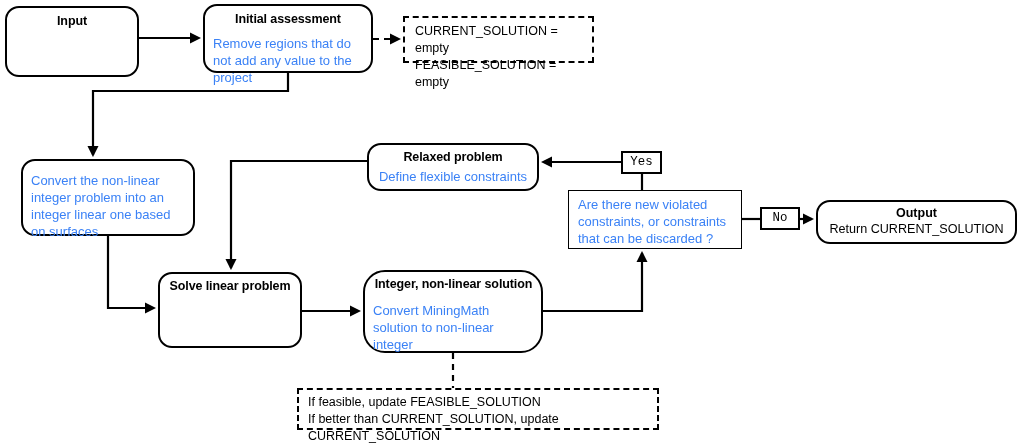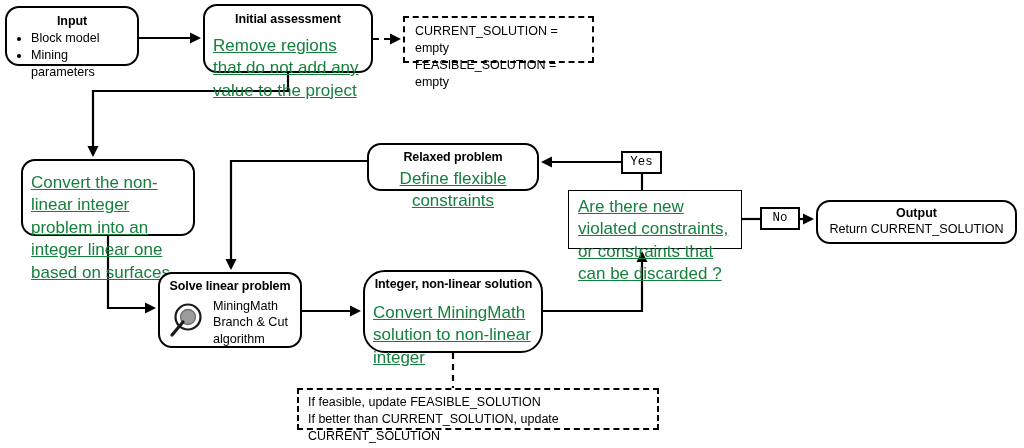--- a/index.html
+++ b/index.html
@@ -69,7 +69,7 @@
   .bullets li { margin: 0; padding: 0; }
 
   
-  #node-input        { left: 5px;   top: 6px;   width: 134px; height: 60px;  padding: 6px 8px 0 8px; }
+  #node-input        { left: 5px;   top: 6px;   width: 134px; height: 71px;  padding: 6px 8px 0 8px; }
   #node-initial      { left: 203px; top: 4px;   width: 170px; height: 69px;  padding: 6px 8px 0 8px; }
   #node-solutions    { left: 403px; top: 16px;  width: 191px; height: 47px;  padding: 5px 0 0 10px; }
   #node-linearization{ left: 21px;  top: 159px; width: 174px; height: 77px;  padding: 6px 7px 0 8px; }

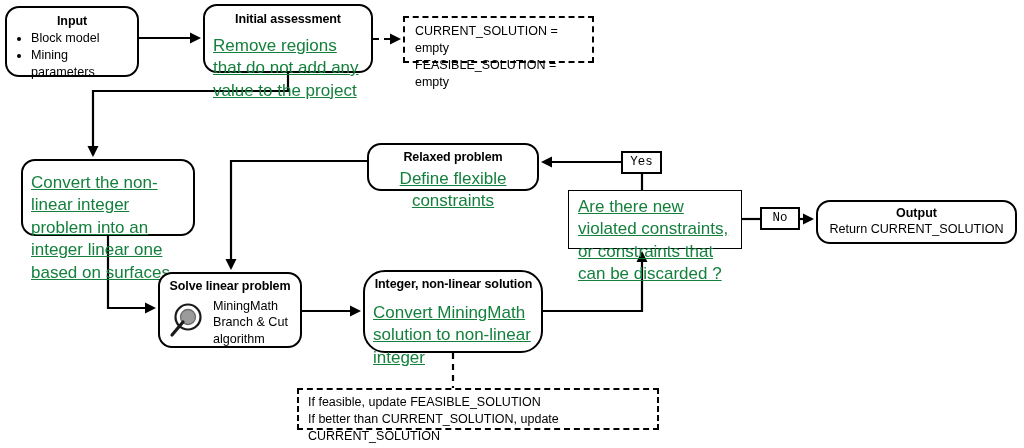--- a/index.html
+++ b/index.html
@@ -141,10 +141,6 @@
 
   <div class="node rounded" id="node-input">
     <div class="title">Input</div>
-    <ul class="bullets">
-      <li>Block model</li>
-      <li>Mining parameters</li>
-    </ul>
   </div>
 
   <div class="node rounded" id="node-initial">

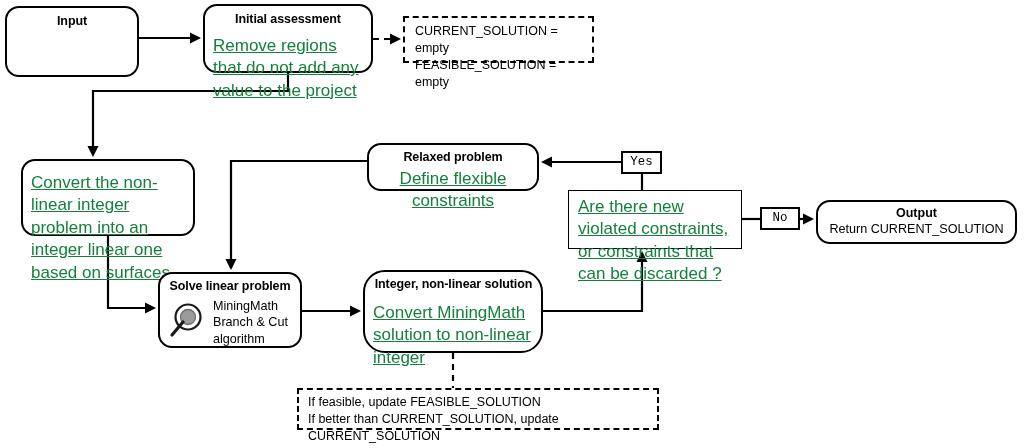--- a/index.html
+++ b/index.html
@@ -54,10 +54,9 @@
     letter-spacing: -0.1px;
   }
   .body-text {
-    font-size: 17px;
+    font-size: 13px;
     line-height: 1.32;
-    color: #15803d;
-    text-decoration: underline;
+    color: #3b82f6;
   }
   .center { text-align: center; }
   .bullets {

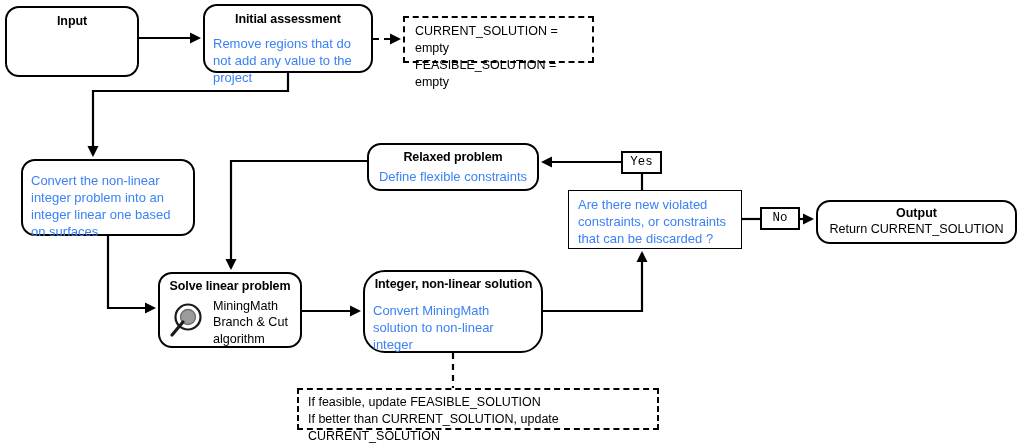--- a/index.html
+++ b/index.html
@@ -180,20 +180,6 @@
 
   <div class="node rounded" id="node-solve">
     <div class="title">Solve linear problem</div>
-    <div class="solve-row">
-      <span class="mag-icon">
-        <svg width="40" height="40" viewBox="0 0 40 40" xmlns="http://www.w3.org/2000/svg">
-          <circle cx="22" cy="16" r="12.5" fill="none" stroke="#1a1a1a" stroke-width="2.2"></circle>
-          <circle cx="22" cy="16" r="7.5" fill="#9b9b9b" stroke="#6d6d6d" stroke-width="1.3"></circle>
-          <path d="M 17 21 L 6 34" stroke="#1a1a1a" stroke-width="3.2" stroke-linecap="round"></path>
-        </svg>
-      </span>
-      <span class="solve-lines">
-        <span>MiningMath</span><br>
-        <span>Branch &amp; Cut</span><br>
-        <span>algorithm</span>
-      </span>
-    </div>
   </div>
 
   <div class="node rounded" id="node-integer">

